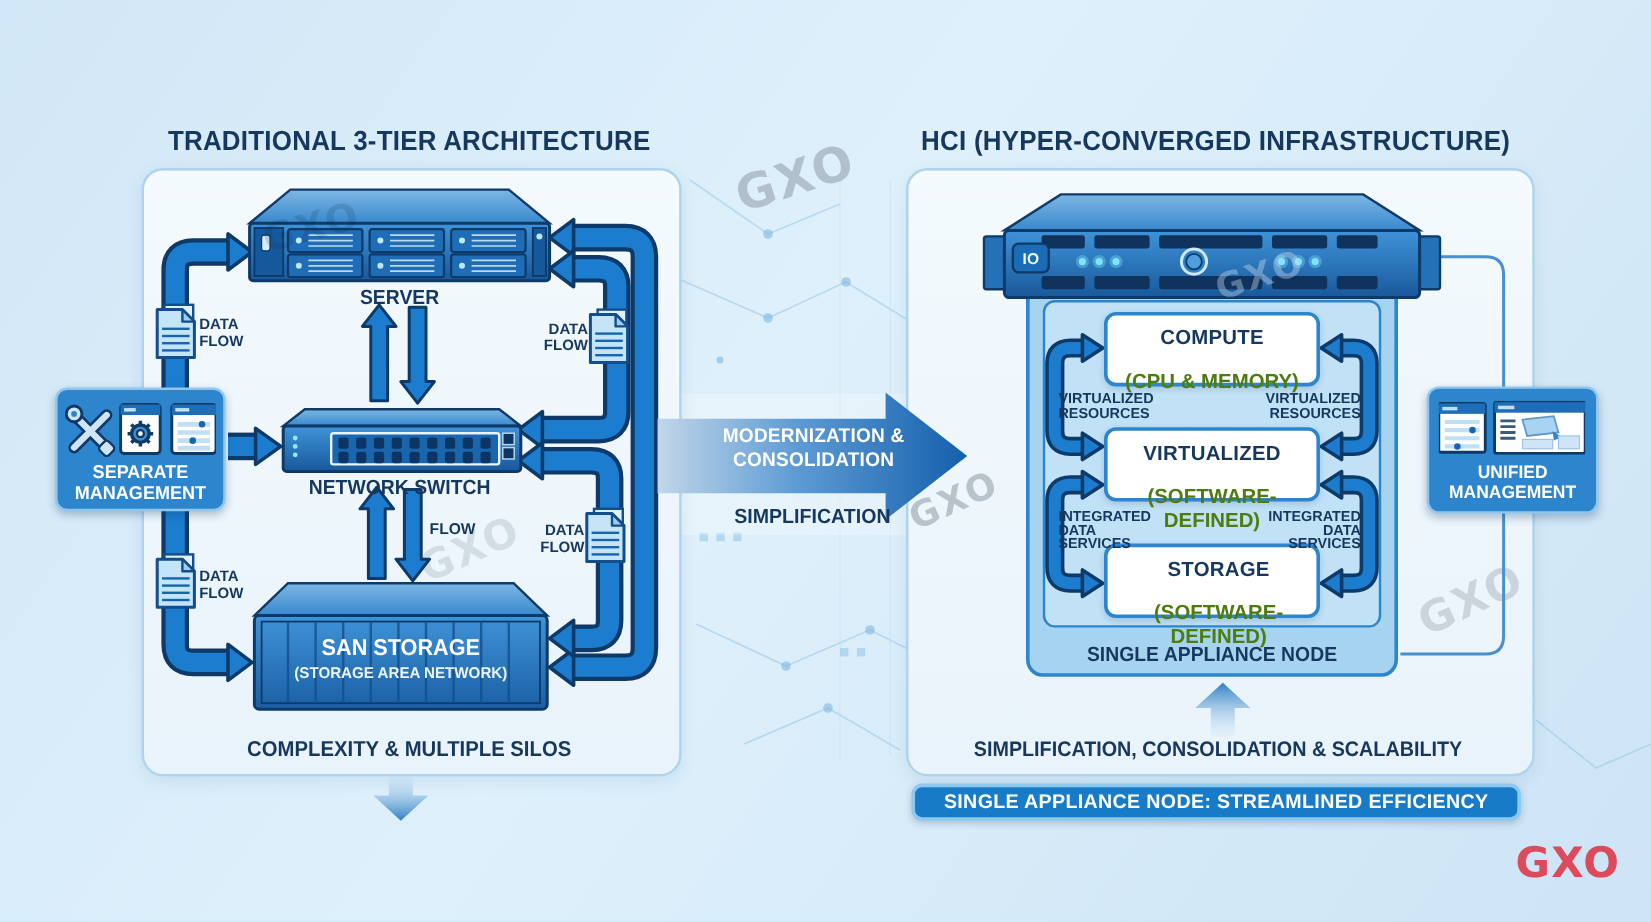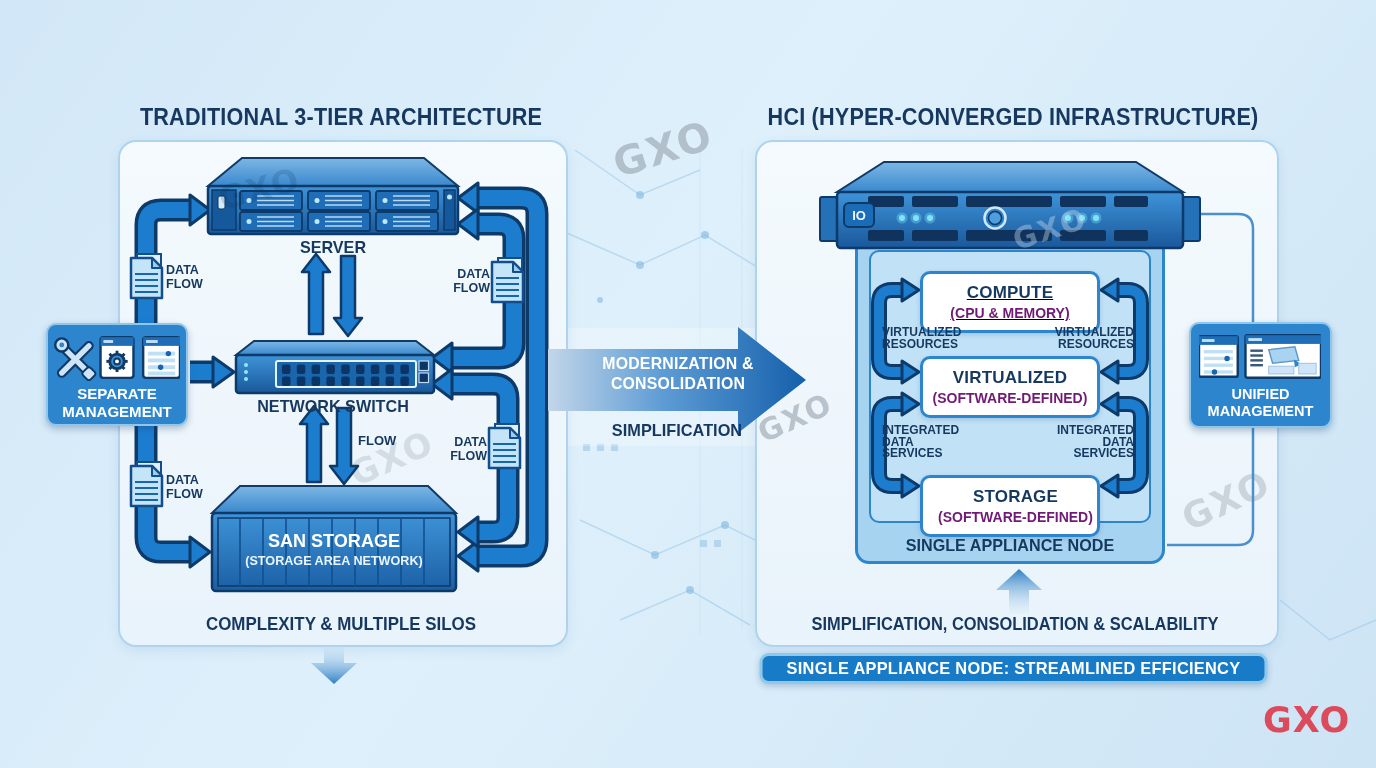--- a/index.html
+++ b/index.html
@@ -443,7 +443,7 @@
   <div class="arrow-text">MODERNIZATION &amp; CONSOLIDATION</div>
   <div class="simpl">SIMPLIFICATION</div>
 
-  <div class="white-box" style="top:271px;text-decoration:underline;">
+  <div class="white-box" style="top:260px;">
     <div class="bt">COMPUTE</div>
     <div class="bs">(CPU &amp; MEMORY)</div>
   </div>

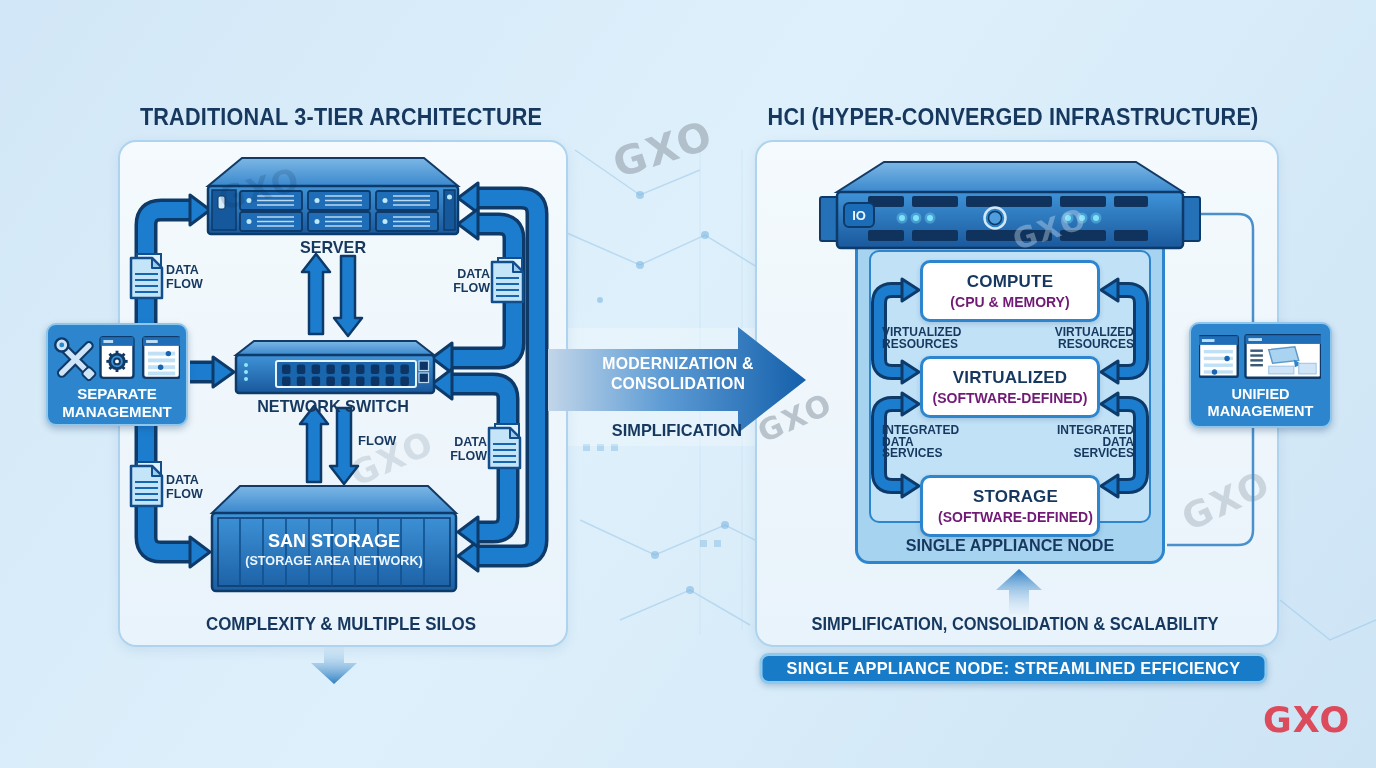--- a/index.html
+++ b/index.html
@@ -27,7 +27,7 @@
     border:3px solid #2d86cd;border-radius:10px;box-sizing:border-box;text-align:center;
     box-shadow:0 2px 5px rgba(20,60,110,.18);}
   .white-box .bt{font-size:17px;font-weight:bold;color:var(--navy-text);margin-top:9px;letter-spacing:.2px;}
-  .white-box .bs{font-size:14px;font-weight:bold;color:#701a75;margin-top:2px;}
+  .white-box .bs{font-size:17px;font-weight:bold;color:#4d7c0f;margin-top:16px;}
   .side-lbl{position:absolute;z-index:4;font-size:12px;line-height:11.5px;font-weight:bold;color:var(--navy-text);}
   .mgmt-box{position:absolute;z-index:4;background:var(--box-blue);border:2.5px solid #8fc6ec;
     border-radius:10px;box-sizing:border-box;box-shadow:0 3px 7px rgba(20,60,110,.3);}

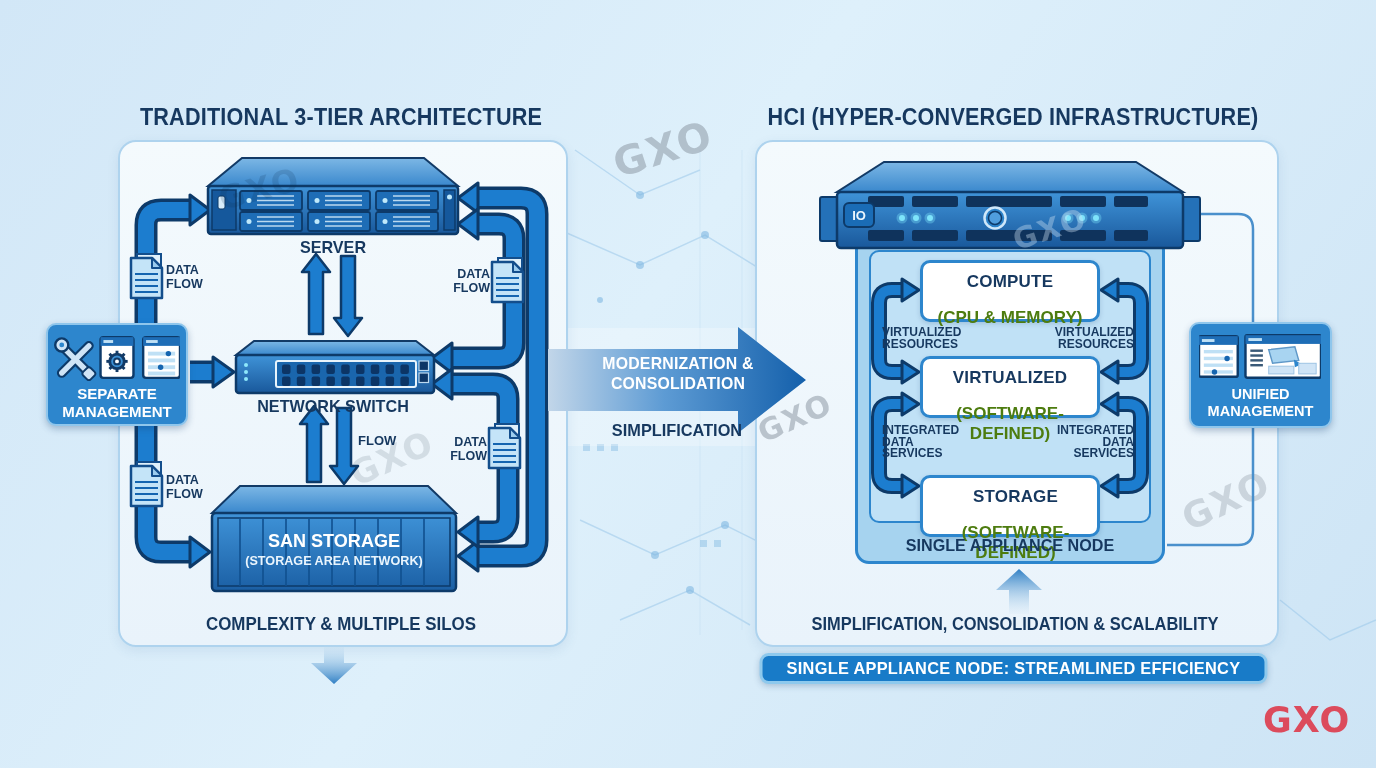--- a/index.html
+++ b/index.html
@@ -451,7 +451,7 @@
     <div class="bt">VIRTUALIZED</div>
     <div class="bs">(SOFTWARE-DEFINED)</div>
   </div>
-  <div class="white-box" style="top:475px;padding-left:11px;">
+  <div class="white-box" style="top:453px;padding-left:11px;">
     <div class="bt">STORAGE</div>
     <div class="bs">(SOFTWARE-DEFINED)</div>
   </div>

